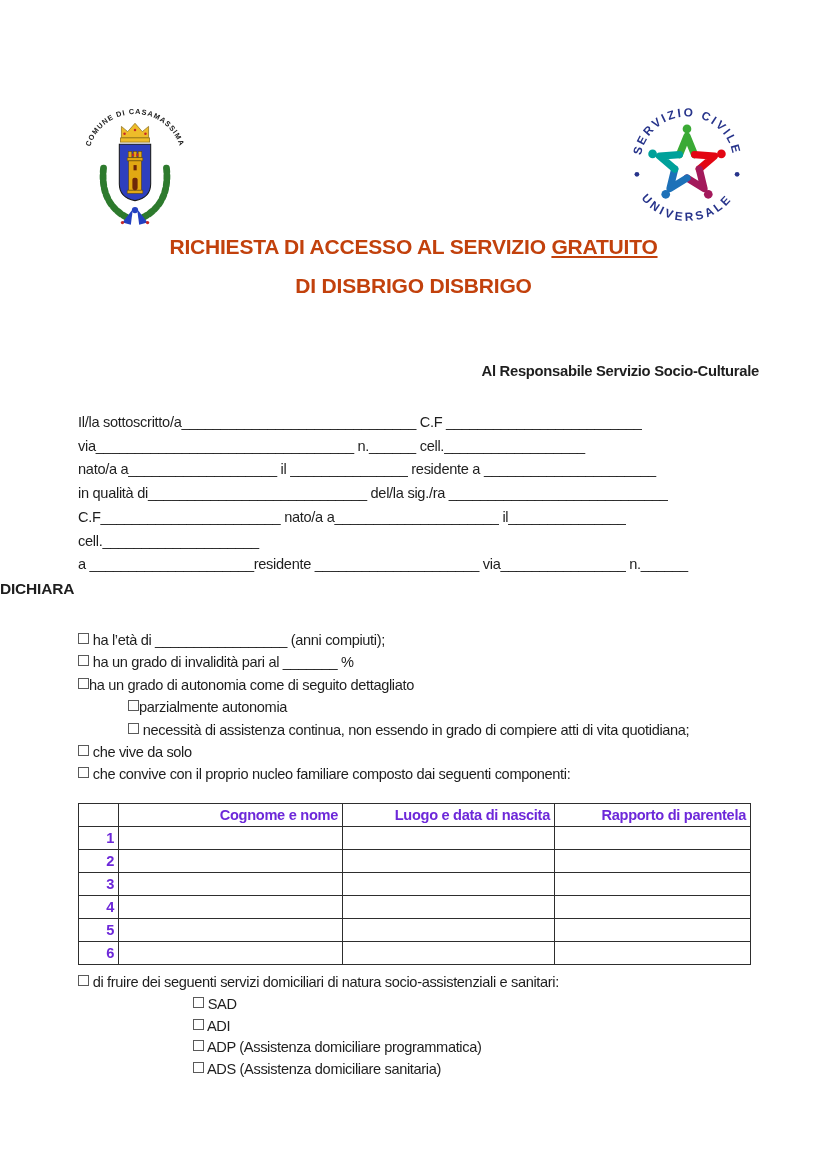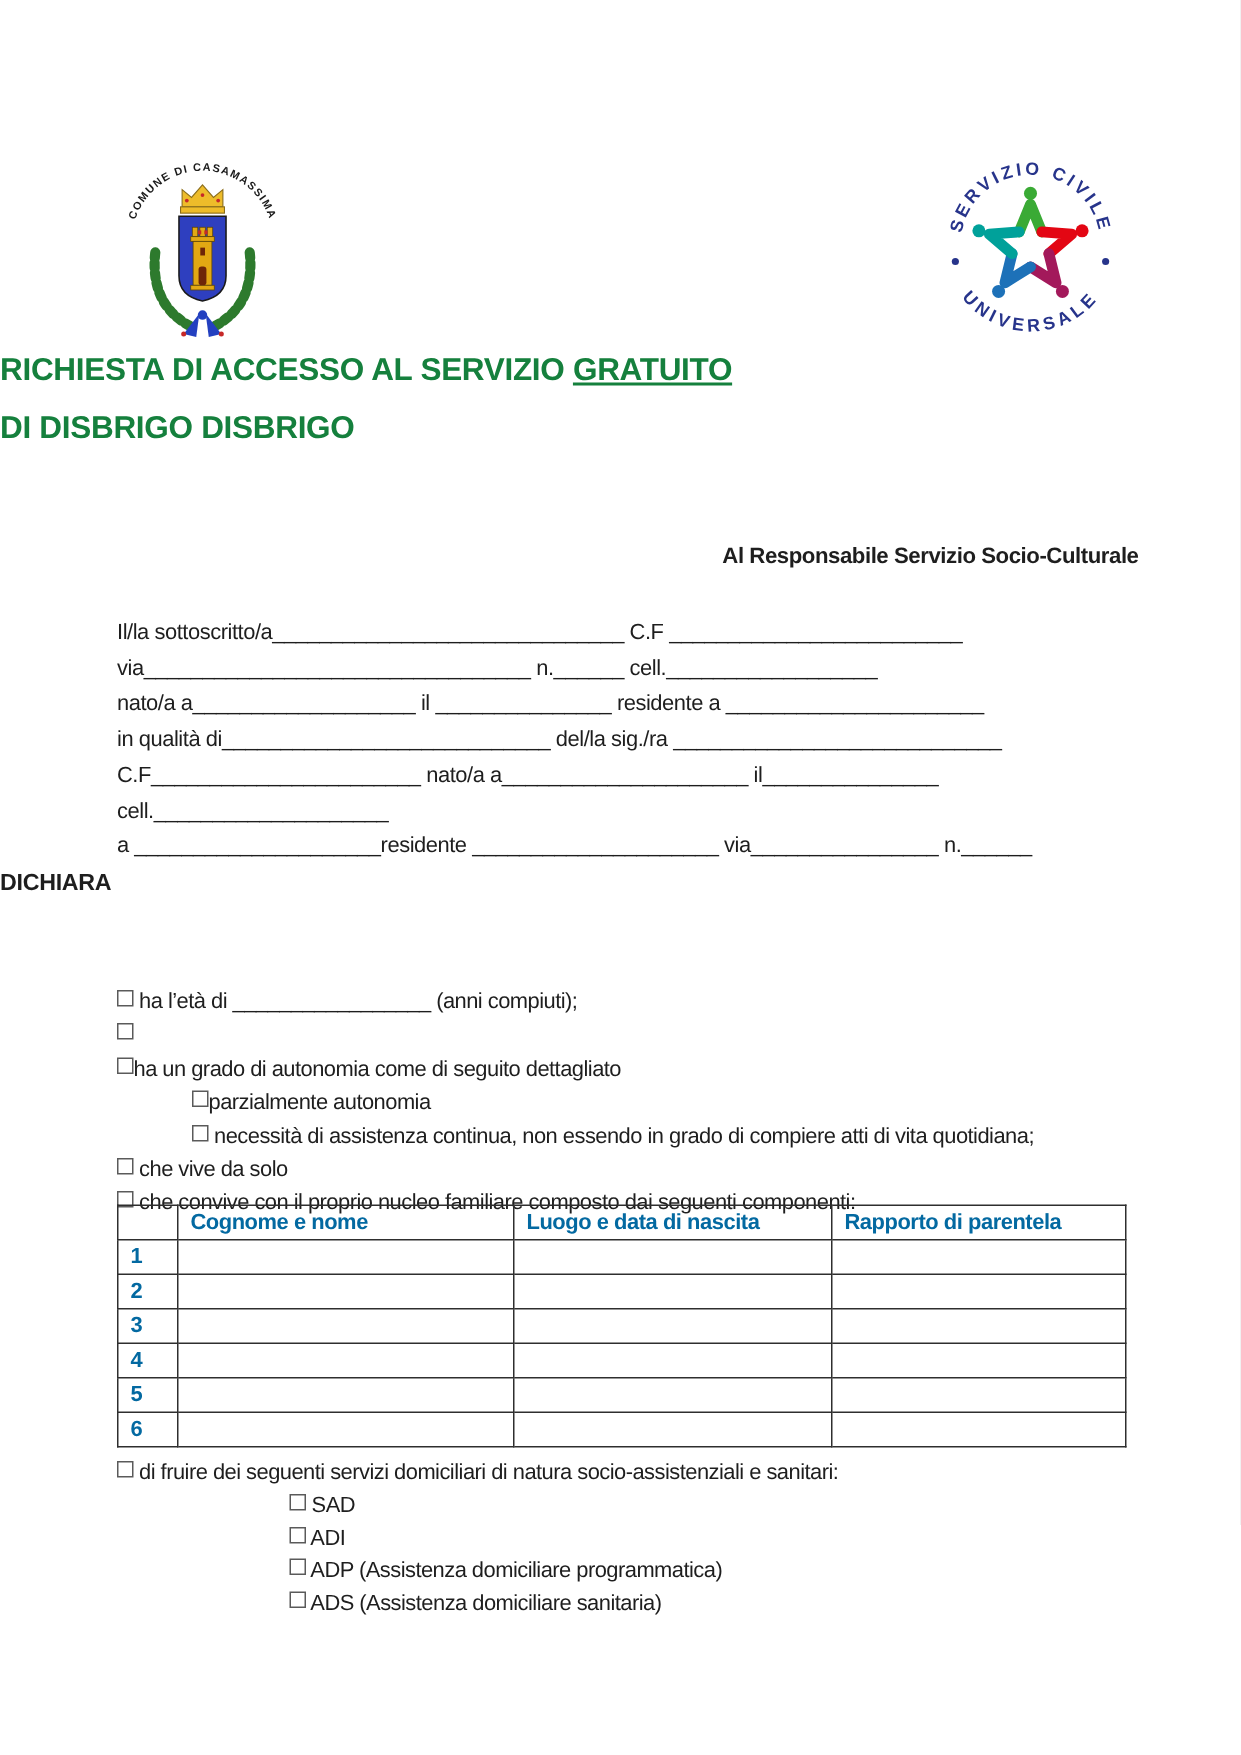--- a/index.html
+++ b/index.html
@@ -12,8 +12,8 @@
   .logo-left{left:82px;top:94px;width:106px;height:138px;}
   .logo-right{left:624px;top:100px;width:126px;height:126px;}
   
-  .title{top:227px;left:0;width:100%;text-align:left;font-size:21px;font-weight:700;
-         line-height:39px;letter-spacing:-0.2px;color:#15803d;}
+  .title{top:227px;left:0;width:100%;text-align:center;font-size:21px;font-weight:700;
+         line-height:39px;letter-spacing:-0.2px;color:#c2410c;}
   .title .u{text-decoration:underline;}
   
   .recipient{top:363px;right:68px;font-size:14.8px;font-weight:700;letter-spacing:-0.3px;}

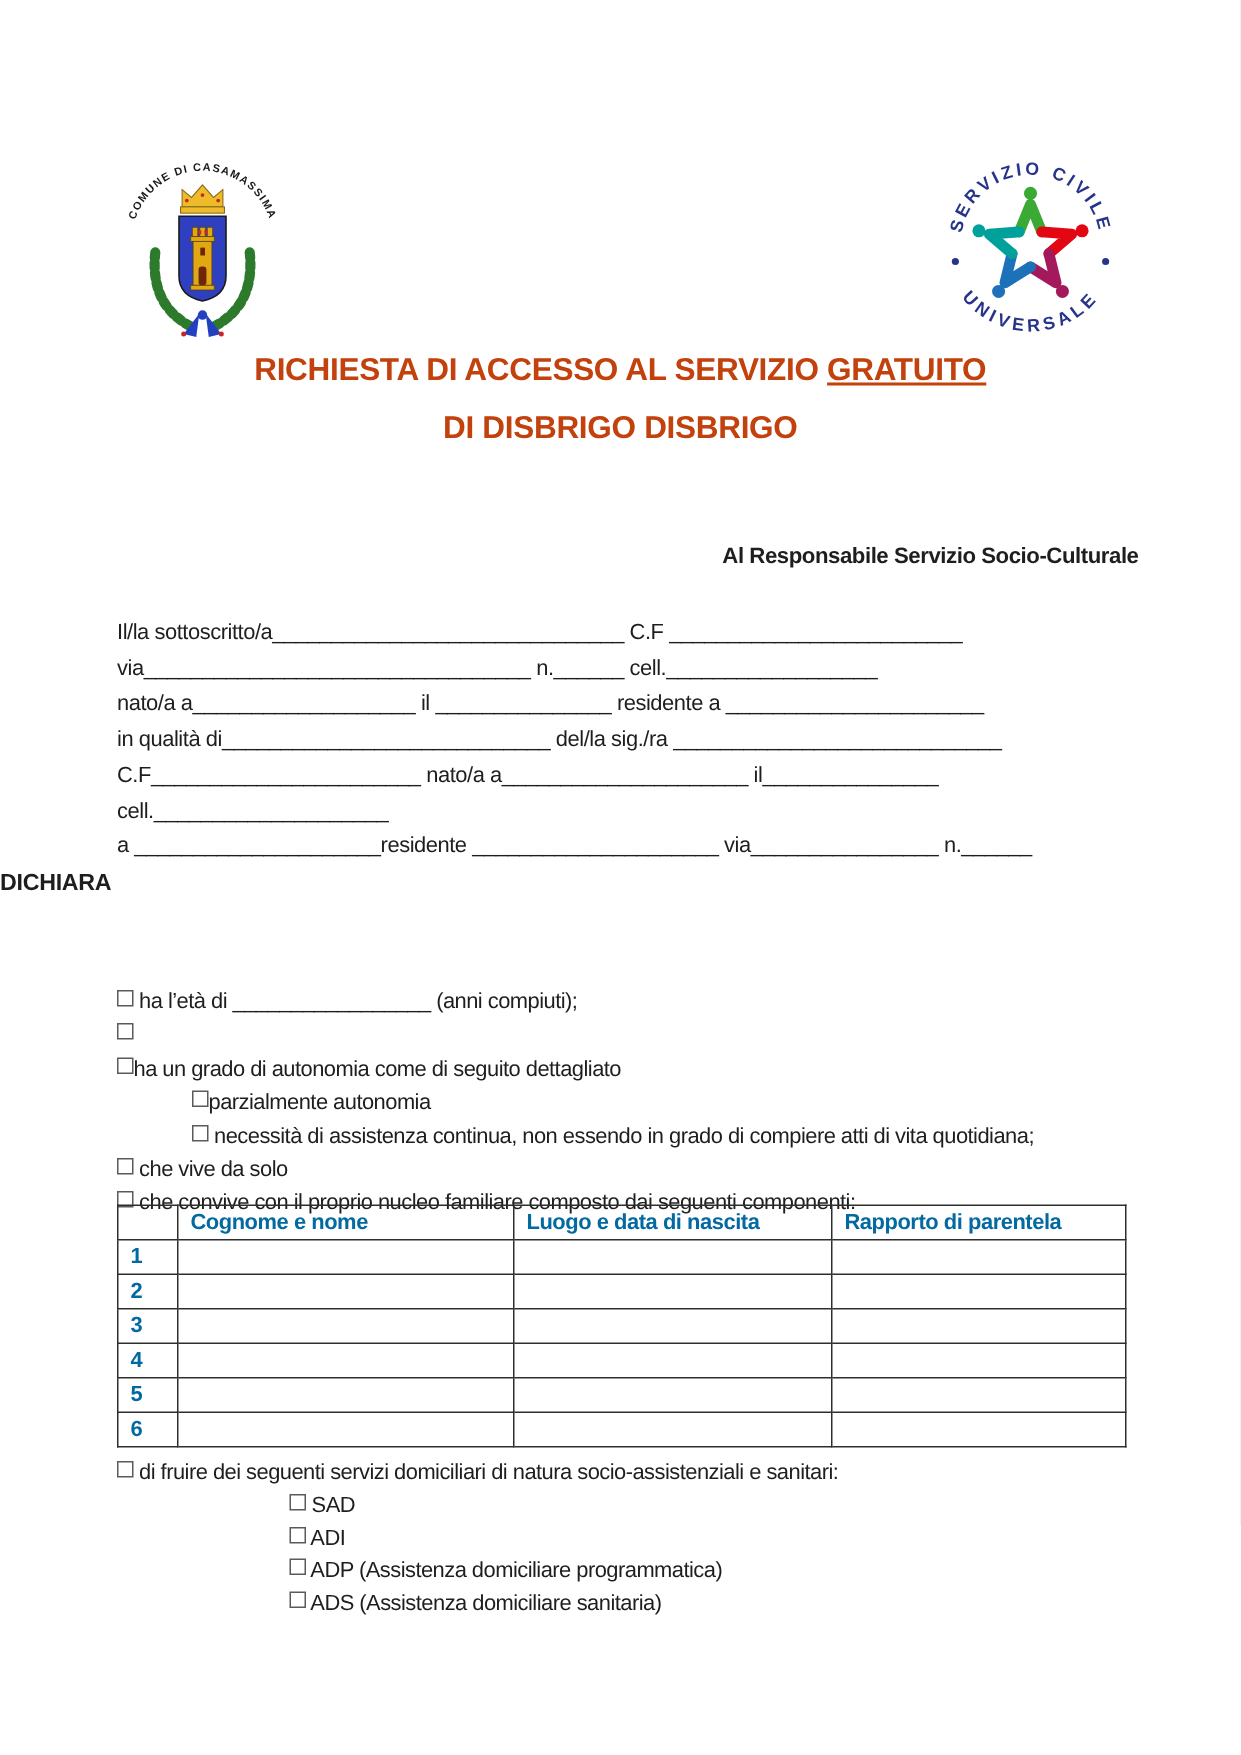--- a/index.html
+++ b/index.html
@@ -25,7 +25,7 @@
   .dichiara{top:580px;left:0;width:100%;font-size:15.5px;font-weight:700;
             letter-spacing:-0.2px;}
   
-  .decl{top:629px;left:78px;width:700px;font-size:14.6px;line-height:22.4px;letter-spacing:-0.35px;margin-top:28px;}
+  .decl{top:629px;left:78px;width:700px;font-size:14.6px;line-height:22.4px;letter-spacing:-0.35px;}
   .services{top:972px;left:78px;width:700px;font-size:14.6px;line-height:21.8px;letter-spacing:-0.35px;}
   .drow{white-space:pre;}
   .indent-1{padding-left:50px;}

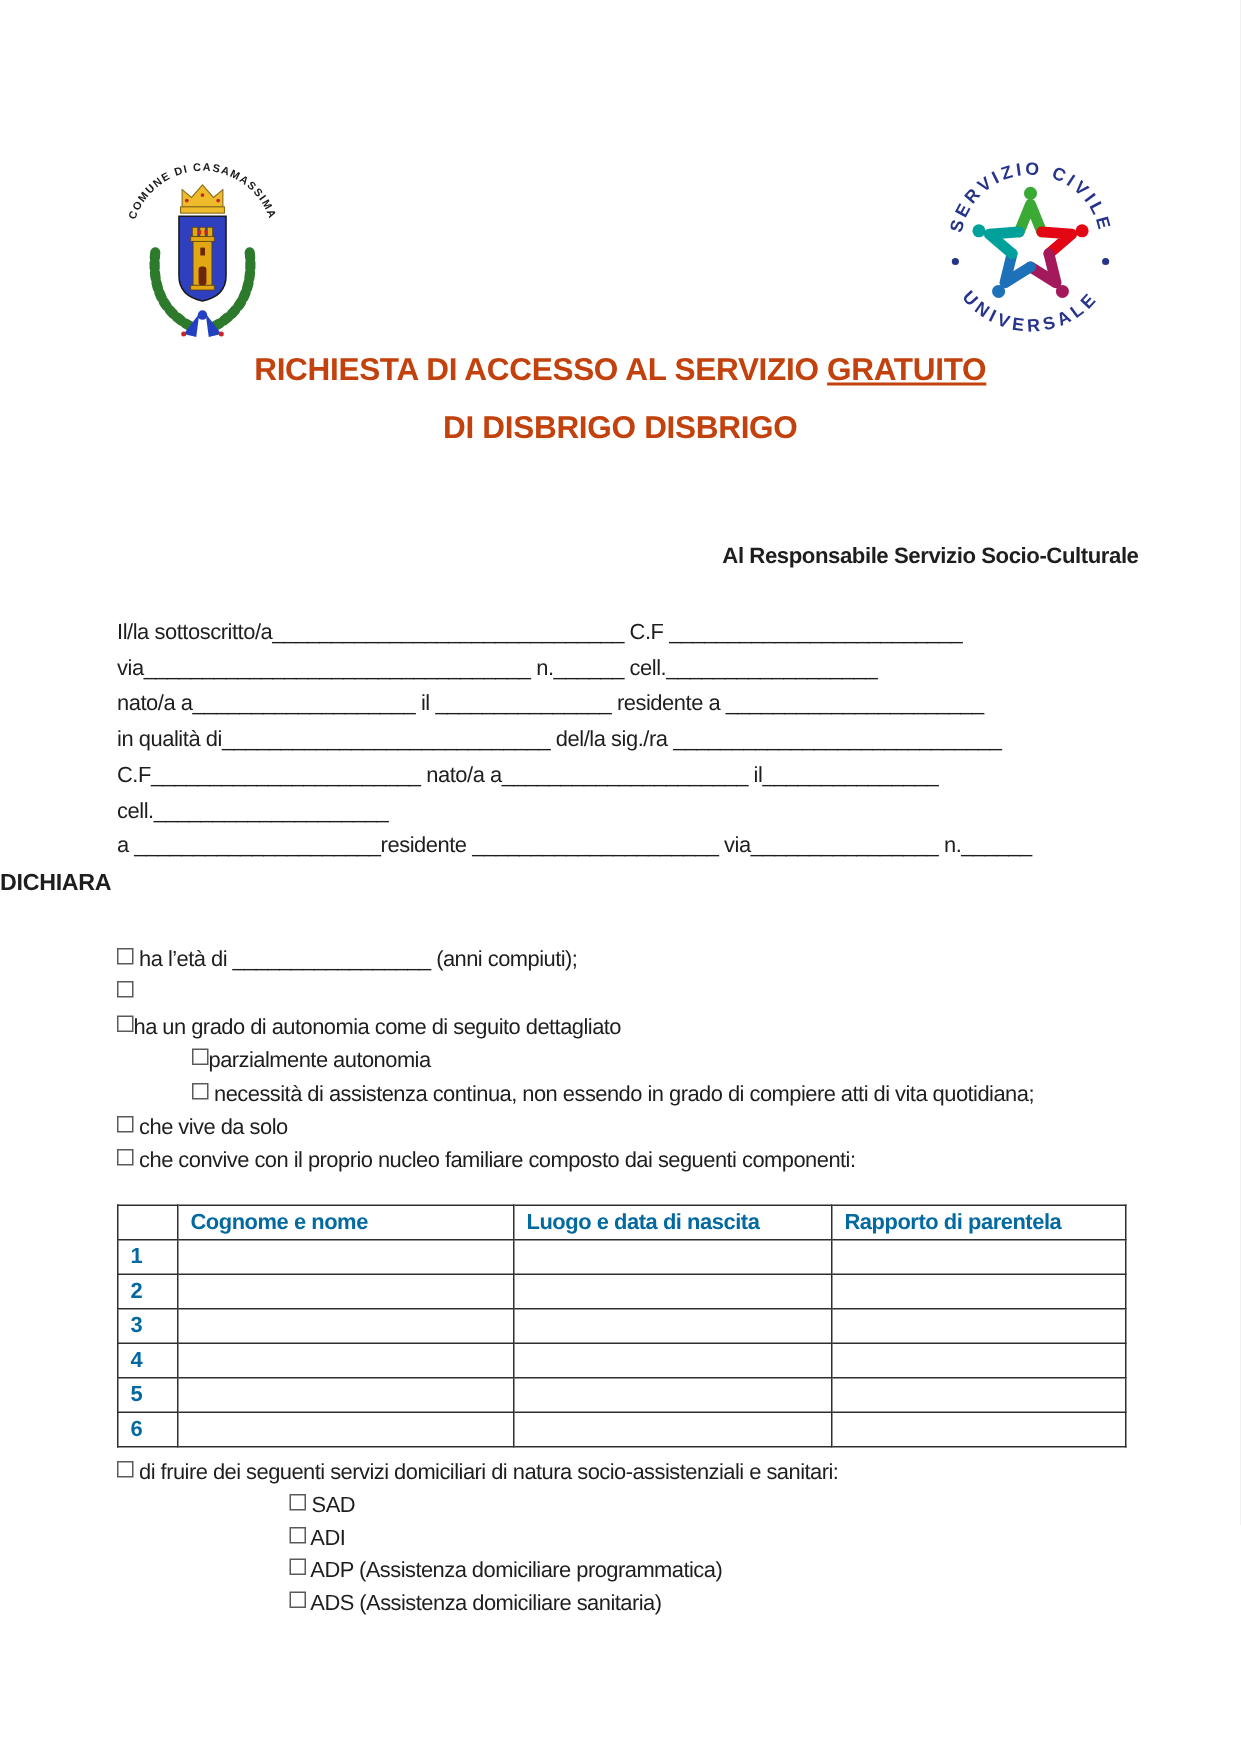--- a/index.html
+++ b/index.html
@@ -157,7 +157,7 @@
 
   <div class="abs decl">
     <div class="drow"><span class="box"></span><span class="lbl"> ha l’età di _________________ (anni compiuti);</span></div>
-    <div class="drow"><span class="box"></span></div>
+    <div class="drow"><span class="box"></span><span class="lbl"> ha un grado di invalidità pari al _______ %</span></div>
     <div class="drow"><span class="box"></span><span class="lbl">ha un grado di autonomia come di seguito dettagliato</span></div>
     <div class="drow indent-1"><span class="box"></span><span class="lbl">parzialmente autonomia</span></div>
     <div class="drow indent-1"><span class="box"></span><span class="lbl"> necessità di assistenza continua, non essendo in grado di compiere atti di vita quotidiana;</span></div>

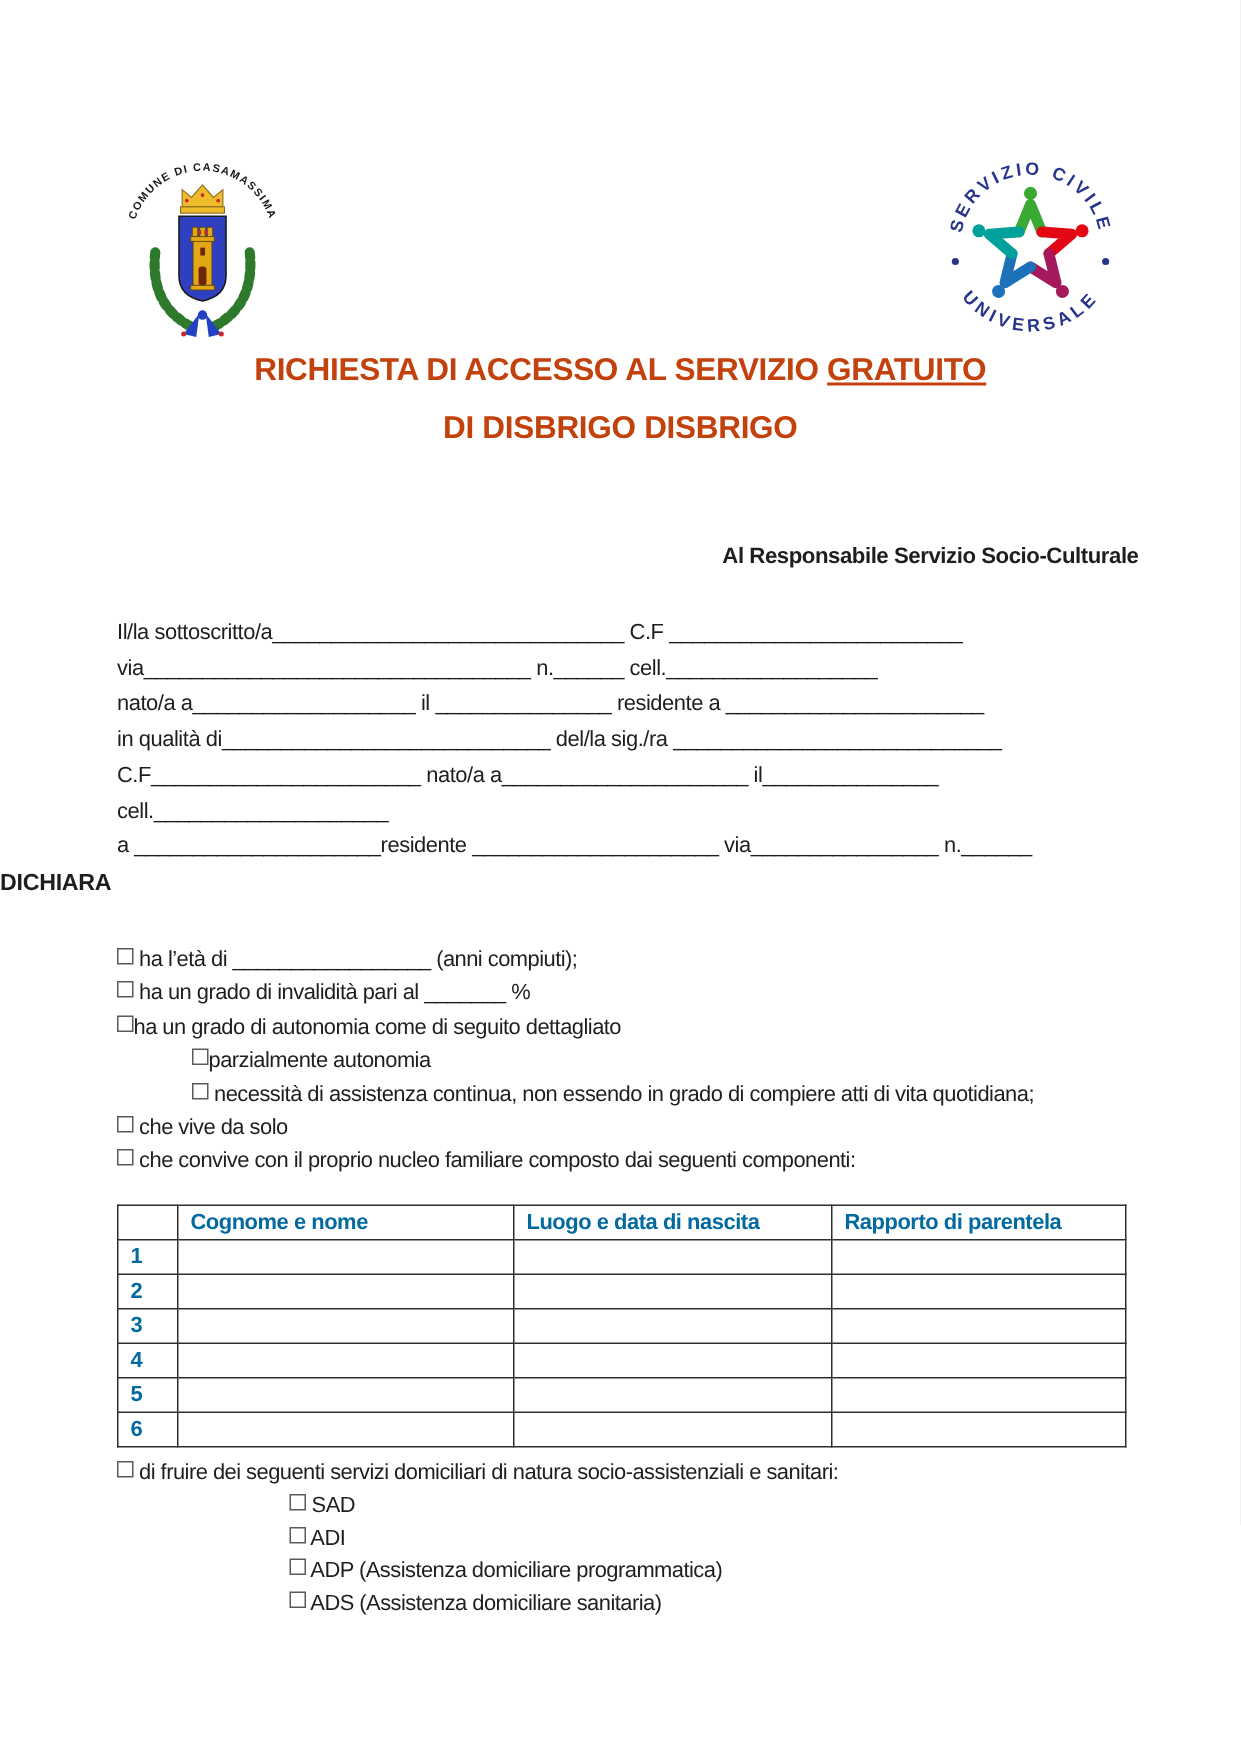--- a/index.html
+++ b/index.html
@@ -37,7 +37,7 @@
   table.fam{position:absolute;top:803px;left:78px;width:672px;border-collapse:collapse;
             font-size:14.6px;letter-spacing:-0.3px;table-layout:fixed;}
   table.fam th,table.fam td{border:1.6px solid #2e2e2e;height:20px;padding:1px 4px 1px 8px;
-            text-align:left;vertical-align:middle;font-weight:700;color:#0369a1;}
+            text-align:right;vertical-align:middle;font-weight:700;color:#6d28d9;}
   table.fam td.empty{font-weight:400;}
   col.c-num{width:40px;}
   col.c-a{width:224px;}

